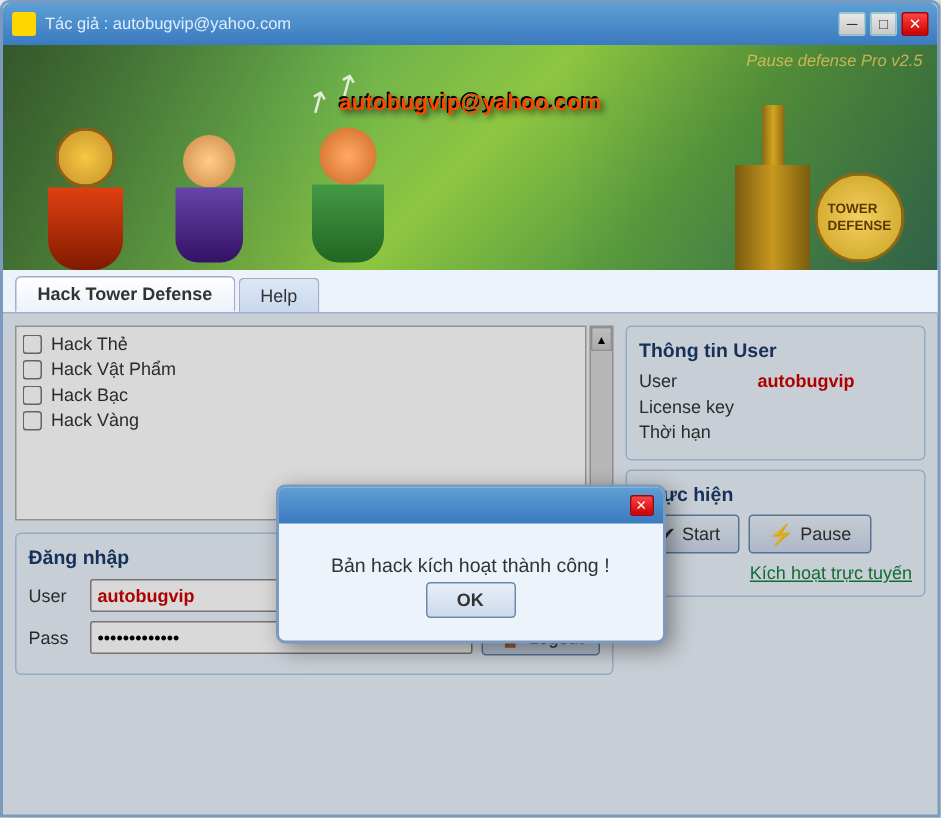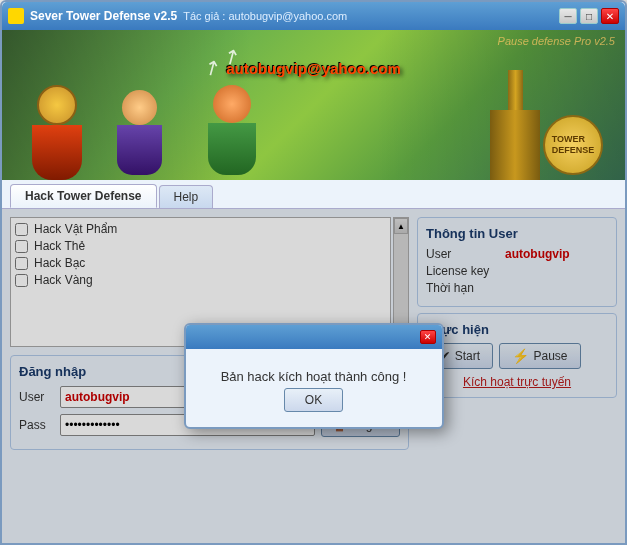--- a/index.html
+++ b/index.html
@@ -431,7 +431,6 @@
   <div class="titlebar">
     <div class="titlebar-left">
       <div class="titlebar-icon"></div>
-      <span class="titlebar-title">Sever Tower Defense v2.5</span>
       <span class="titlebar-author">Tác giả : autobugvip@yahoo.com</span>
     </div>
     <div class="titlebar-buttons">

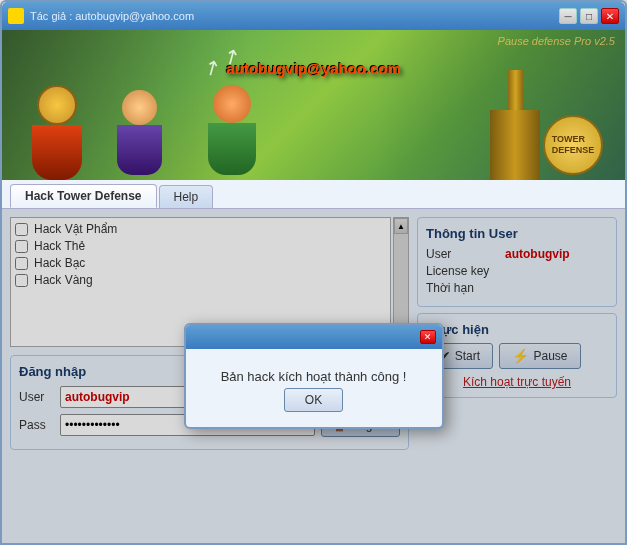--- a/index.html
+++ b/index.html
@@ -479,11 +479,11 @@
         <div class="hack-list">
           <div class="hack-item">
             <input type="checkbox" style="">
-            <span class="hack-label">Hack Vật Phẩm</span>
+            <span class="hack-label">Hack Thẻ</span>
           </div>
           <div class="hack-item">
             <input type="checkbox" style="">
-            <span class="hack-label">Hack Thẻ</span>
+            <span class="hack-label">Hack Vật Phẩm</span>
           </div>
           <div class="hack-item">
             <input type="checkbox" style="">

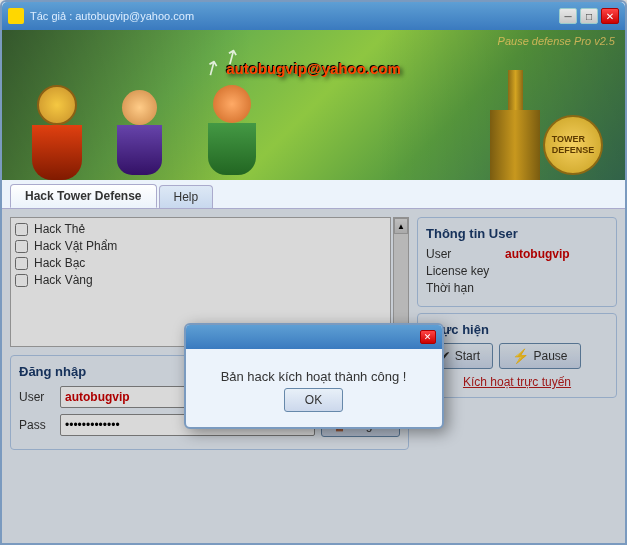--- a/index.html
+++ b/index.html
@@ -353,8 +353,8 @@
       font-size: 14px;
     }
     .activate-link {
-      text-align: center;
-      color: #b91c1c;
+      text-align: right;
+      color: #15803d;
       font-size: 12px;
       text-decoration: underline;
       cursor: pointer;

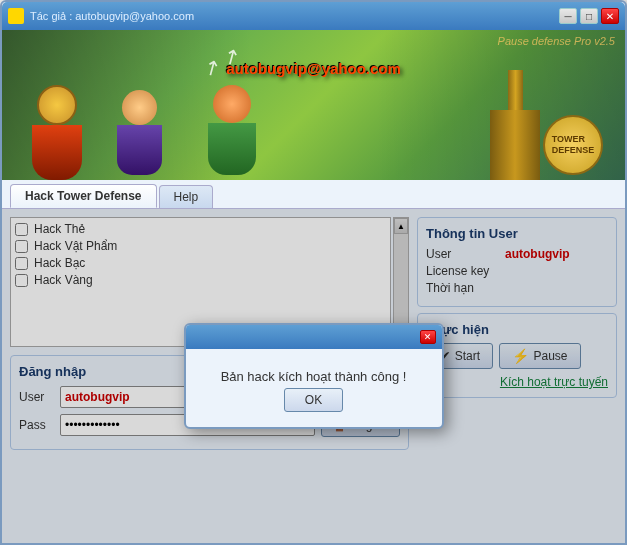--- a/index.html
+++ b/index.html
@@ -421,6 +421,7 @@
       cursor: pointer;
       font-size: 12px;
       color: #333;
+      font-weight: bold;
     }
   </style>
 </head>

